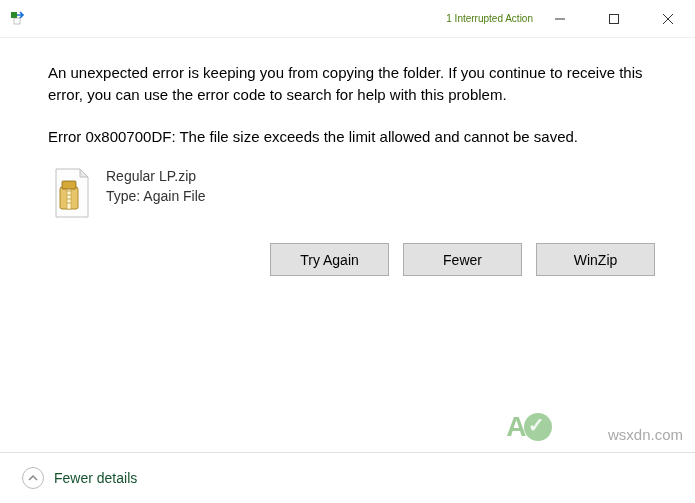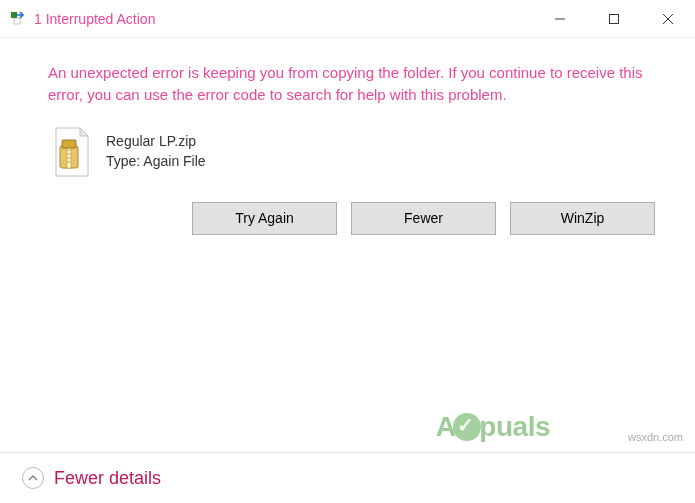--- a/index.html
+++ b/index.html
@@ -35,9 +35,10 @@
       height: 16px;
     }
     .titlebar-text {
-      font-size: 14px;
-      color: #ec4899;
+      font-size: 10px;
+      color: #4d7c0f;
       flex: 1;
+      text-align: right;
     }
     .window-controls {
       display: flex;

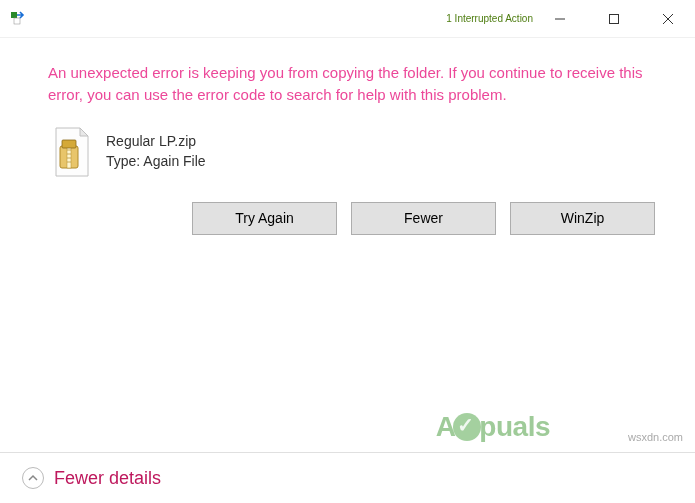--- a/index.html
+++ b/index.html
@@ -64,7 +64,7 @@
     }
     .msg {
       font-size: 15px;
-      color: #ec4899;
+      color: #000000;
       line-height: 1.45;
       margin-bottom: 20px;
     }

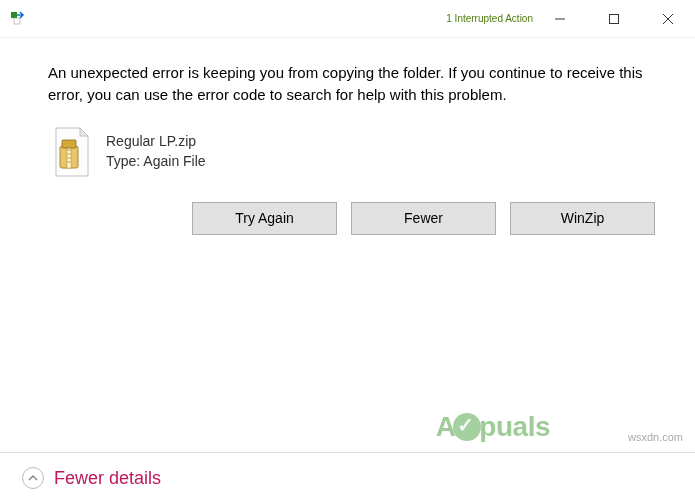--- a/index.html
+++ b/index.html
@@ -206,6 +206,7 @@
 
 <div class="content">
   <p class="msg">An unexpected error is keeping you from copying the folder. If you continue to receive this error, you can use the error code to search for help with this problem.</p>
+  <p class="msg">Error 0x800700DF: The file size exceeds the limit allowed and cannot be saved.</p>
 
   <div class="file-row">
     <div class="file-icon">

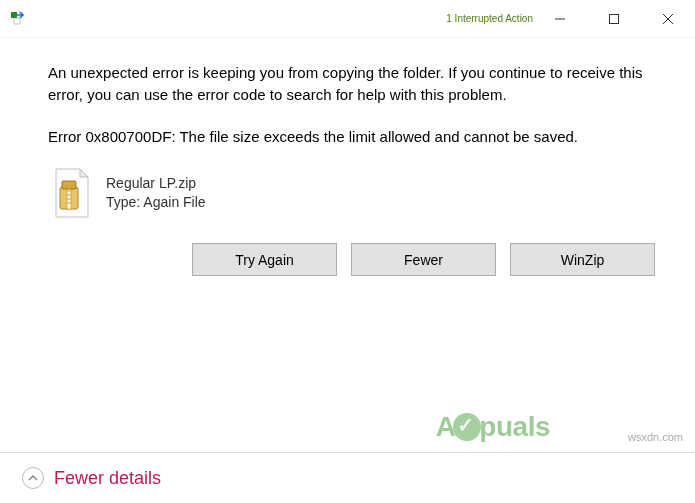--- a/index.html
+++ b/index.html
@@ -70,7 +70,7 @@
     }
     .file-row {
       display: flex;
-      align-items: center;
+      align-items: flex-start;
       margin-top: 14px;
       margin-bottom: 24px;
       padding-left: 2px;

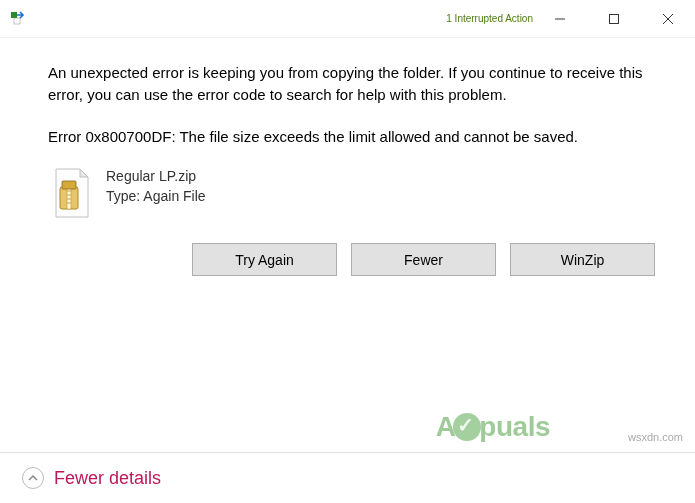--- a/index.html
+++ b/index.html
@@ -97,7 +97,7 @@
       border: 1px solid #adadad;
       font-size: 14px;
       color: #000;
-      width: 145px;
+      width: 119px;
       height: 33px;
       cursor: pointer;
       font-family: inherit;

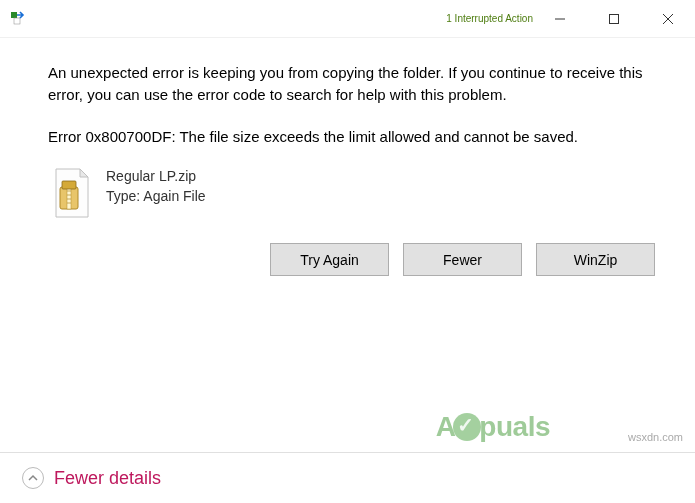--- a/index.html
+++ b/index.html
@@ -247,7 +247,6 @@
 <div class="watermark">
   <span>A</span>
   <span class="circle"></span>
-  <span>puals</span>
 </div>
 <div class="wsxdn">wsxdn.com</div>
 

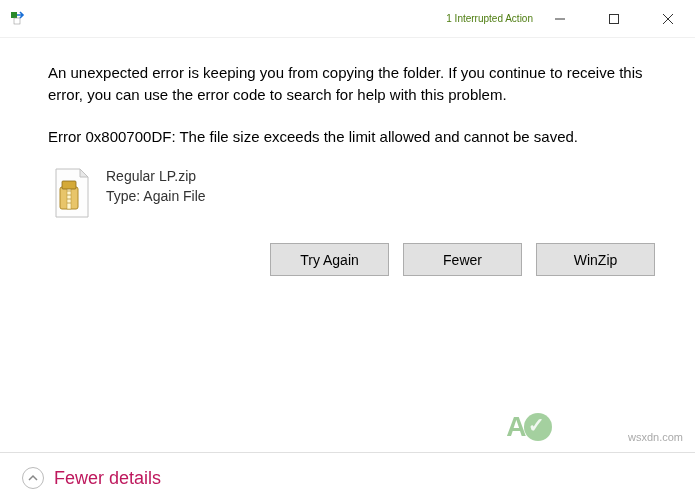--- a/index.html
+++ b/index.html
@@ -167,7 +167,7 @@
       position: absolute;
       right: 12px;
       bottom: 60px;
-      font-size: 11px;
+      font-size: 15px;
       color: #aaa;
       pointer-events: none;
     }

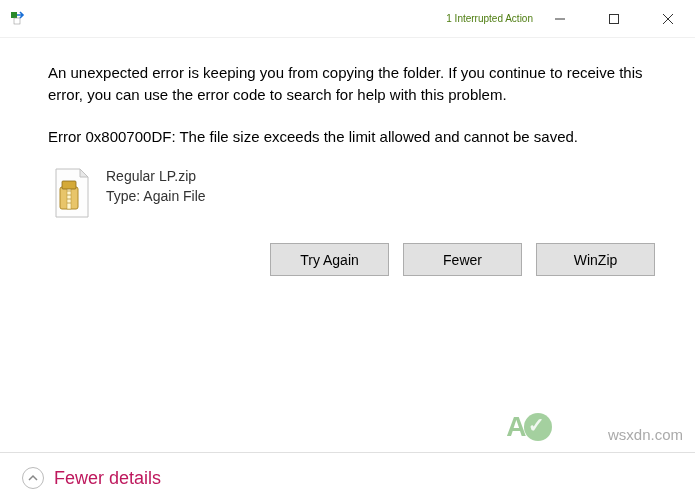--- a/index.html
+++ b/index.html
@@ -131,8 +131,8 @@
       fill: none;
     }
     .footer-text {
-      font-size: 18px;
-      color: #be185d;
+      font-size: 14px;
+      color: #14532d;
     }
     .watermark {
       position: absolute;

